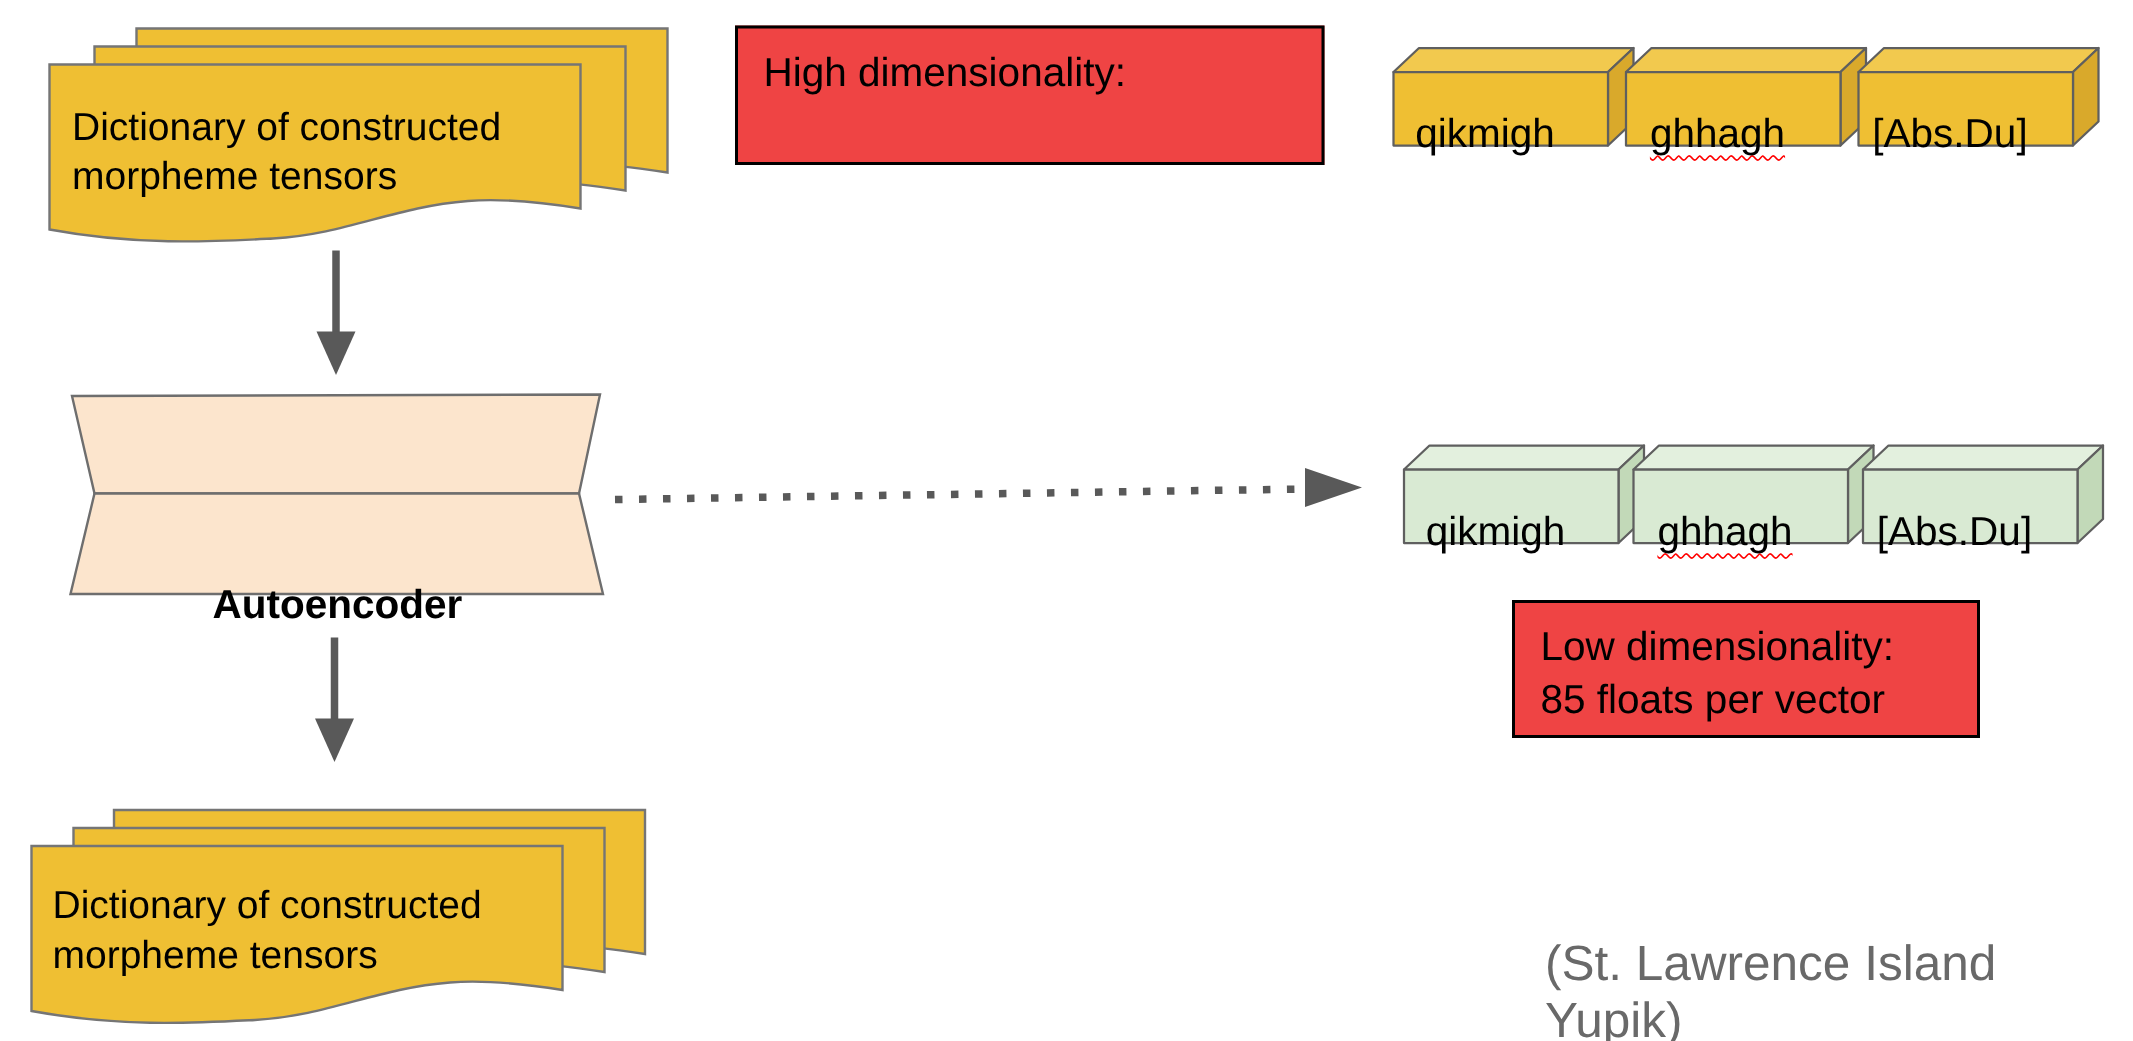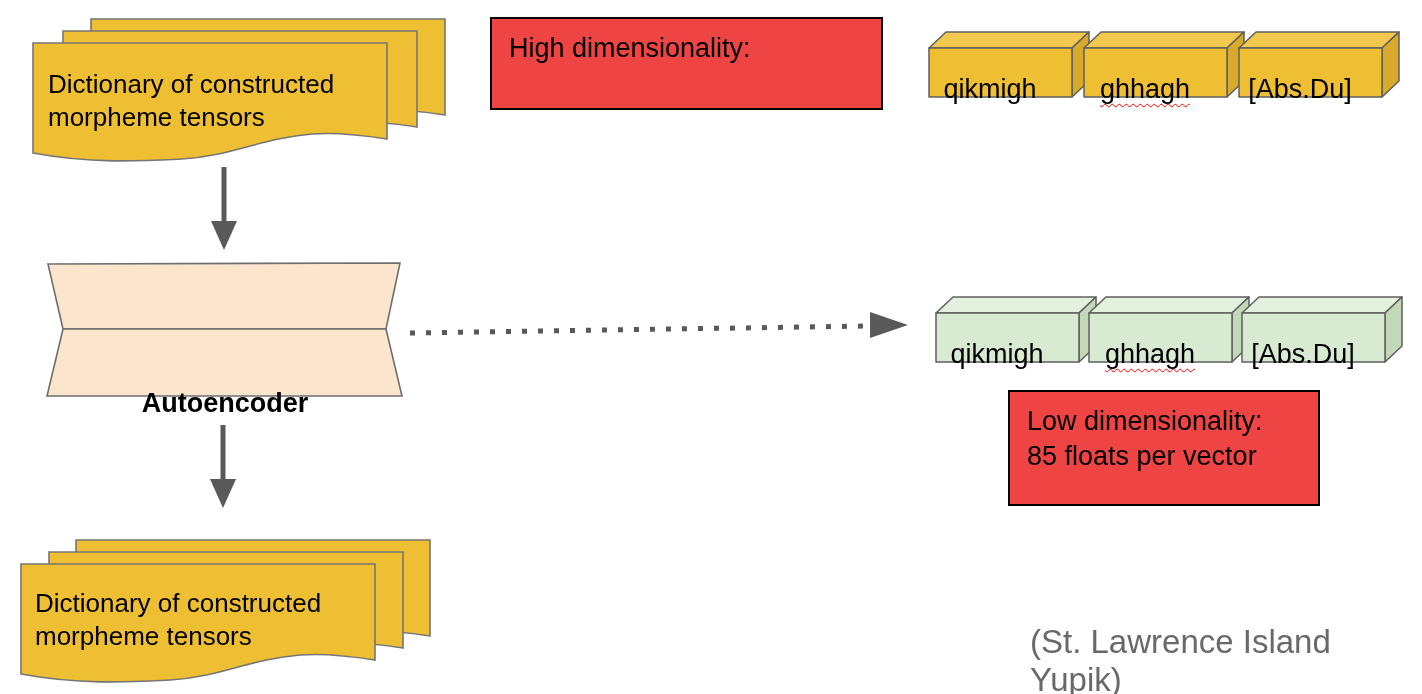--- a/index.html
+++ b/index.html
@@ -159,7 +159,7 @@
     <span class="cube-label">[Abs.Du]</span>
   </div>
 
-  <div class="note" style="left:1008px; top:390px; width:312px; height:116px;">
+  <div class="note" style="left:1008px; top:400px; width:312px; height:92px;">
     <div>Low dimensionality:</div>
     <div>85 floats per vector</div>
   </div>

